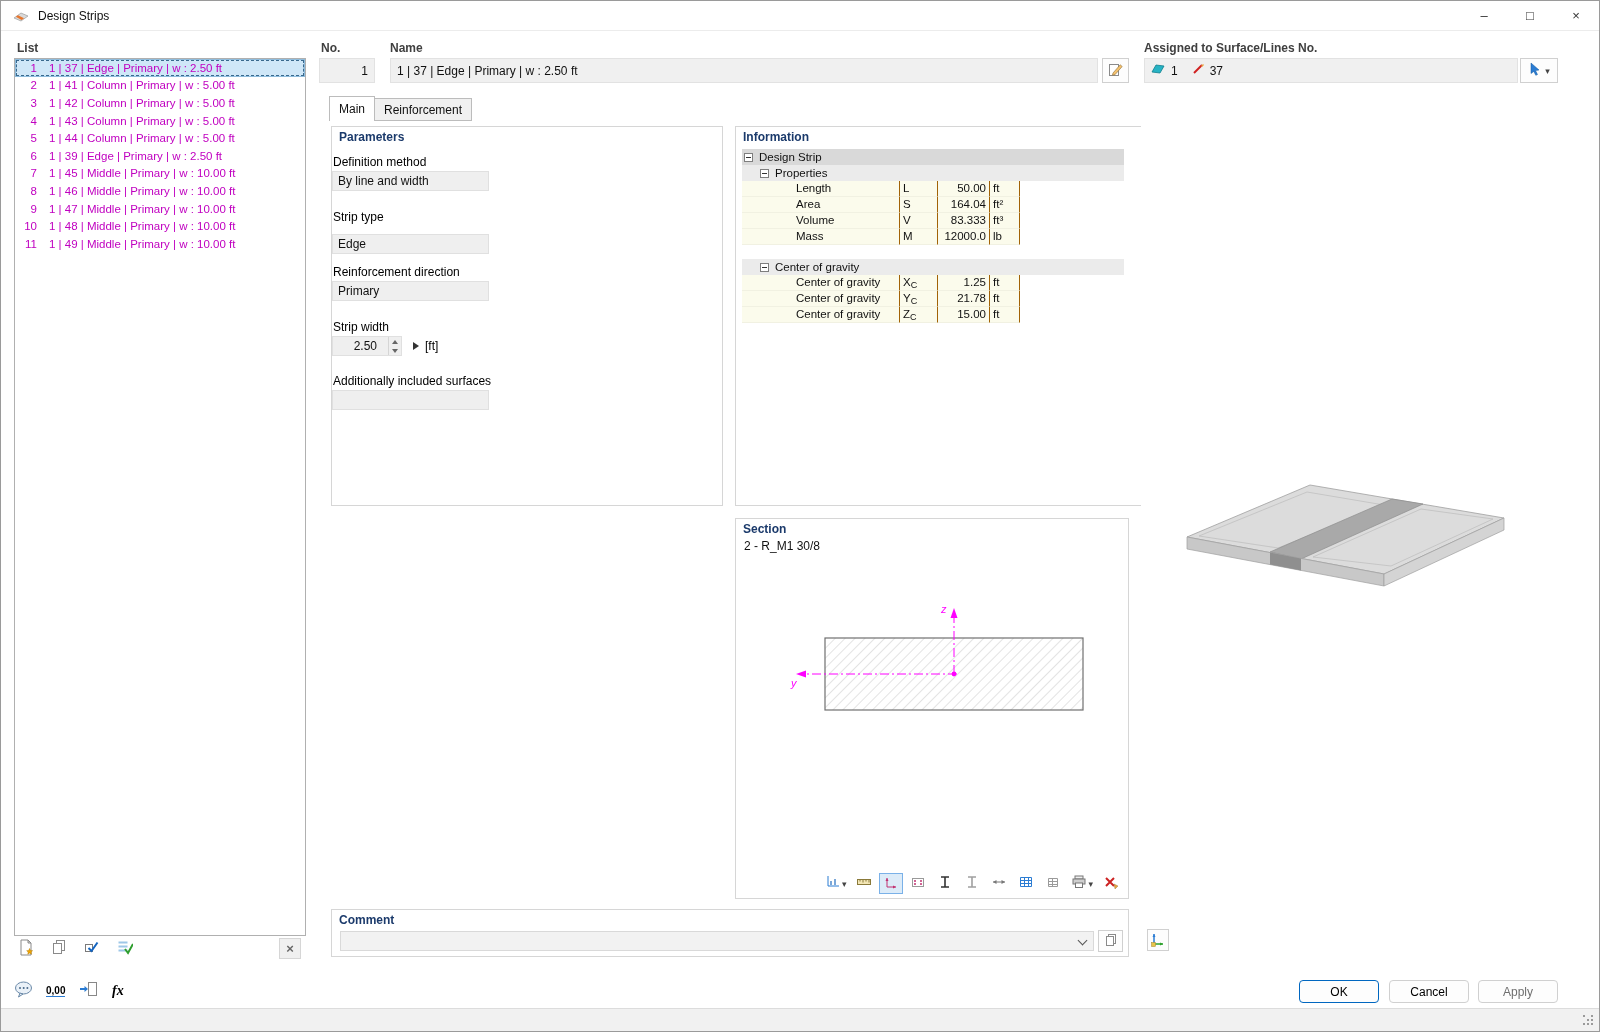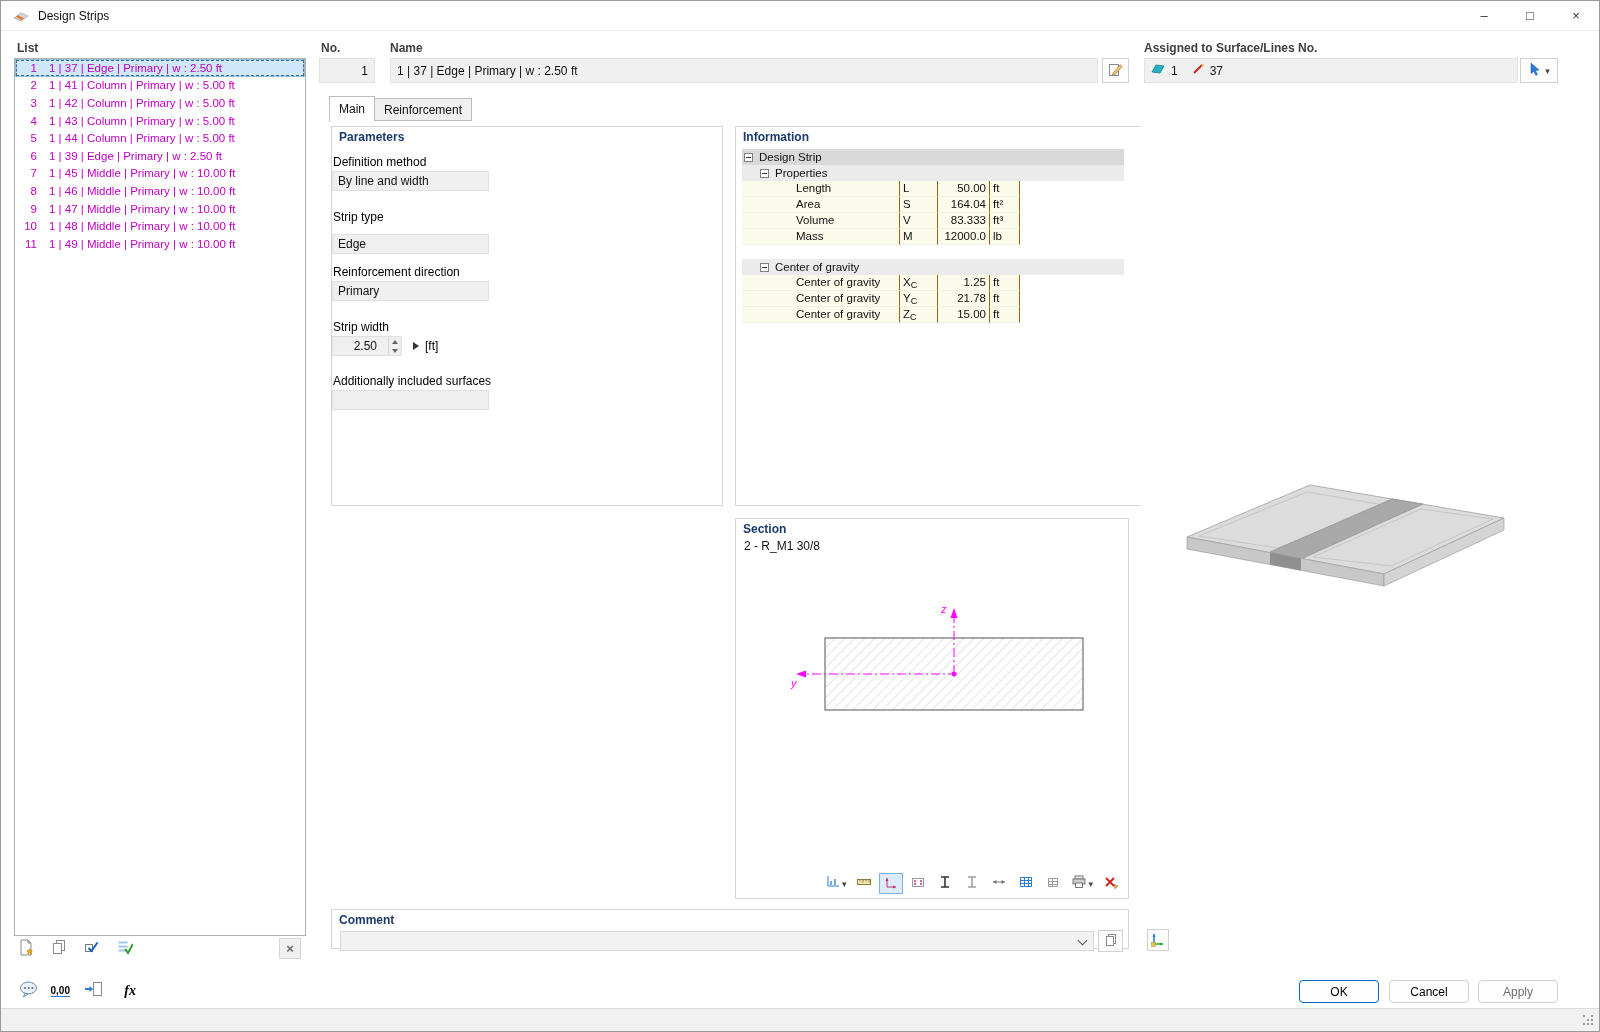--- a/index.html
+++ b/index.html
@@ -36,7 +36,7 @@
 #panel-information{left:734px;top:125px;width:422px;height:380px;}
 #panel-design{left:330px;top:517px;width:392px;height:381px;}
 #panel-section{left:734px;top:517px;width:394px;height:381px;}
-#panel-comment{left:330px;top:908px;width:798px;height:40px;}
+#panel-comment{left:330px;top:908px;width:798px;height:48px;}
 .panel-title{position:absolute;left:7px;top:3px;font-weight:bold;color:#1b3a6b;}
 .panel-title.right{left:auto;right:7px;}
 

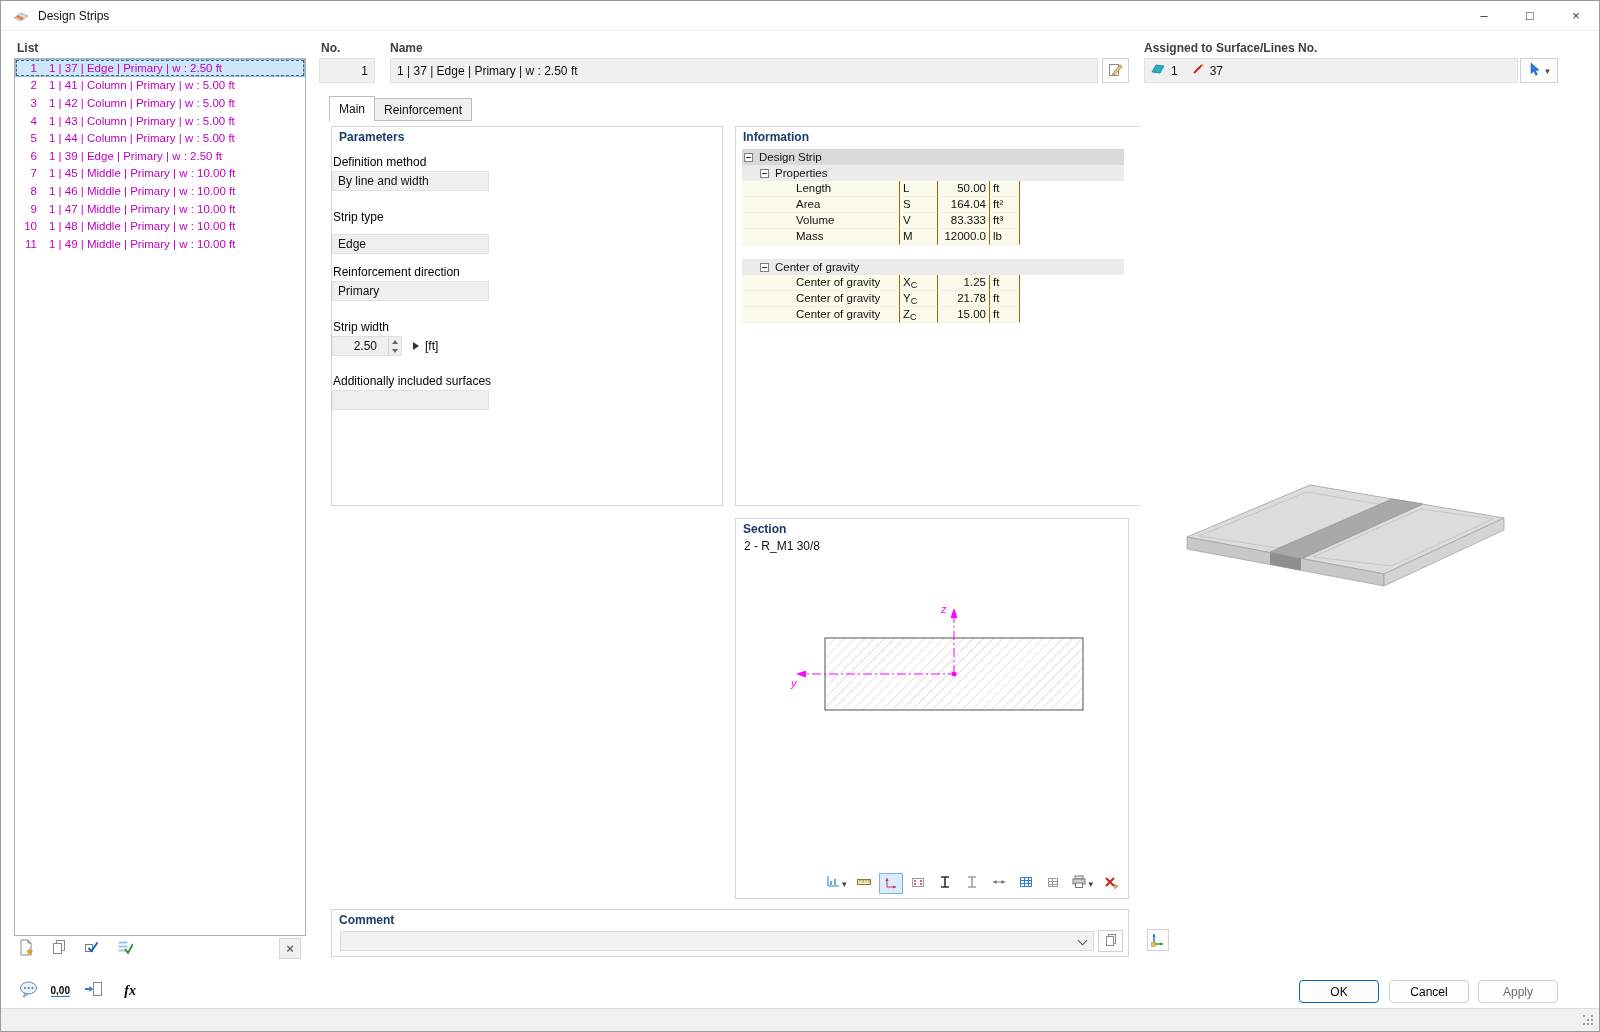--- a/index.html
+++ b/index.html
@@ -84,7 +84,7 @@
 .btn{position:absolute;top:979px;width:80px;height:23px;background:#fdfdfd;border:1px solid #d0d0d0;border-radius:4px;font-size:12px;display:flex;align-items:center;justify-content:center;}
 .btn.primary{border:1.5px solid #0067c0;}
 #btn-ok{left:1298px;}#btn-cancel{left:1388px;}#btn-apply{left:1477px;color:#6f6f6f;}
-.bl-btn{position:absolute;top:978px;width:26px;height:24px;display:flex;align-items:center;justify-content:flex-end;background:transparent;border:1px solid transparent;}
+.bl-btn{position:absolute;top:978px;width:26px;height:24px;display:flex;align-items:center;justify-content:flex-start;background:transparent;border:1px solid transparent;}
 .units-text{font-size:10px;font-weight:bold;border-bottom:1px solid #2b7cd3;}
 .fx-text{font-family:"Liberation Serif",serif;font-style:italic;font-weight:bold;font-size:14px;}
 

